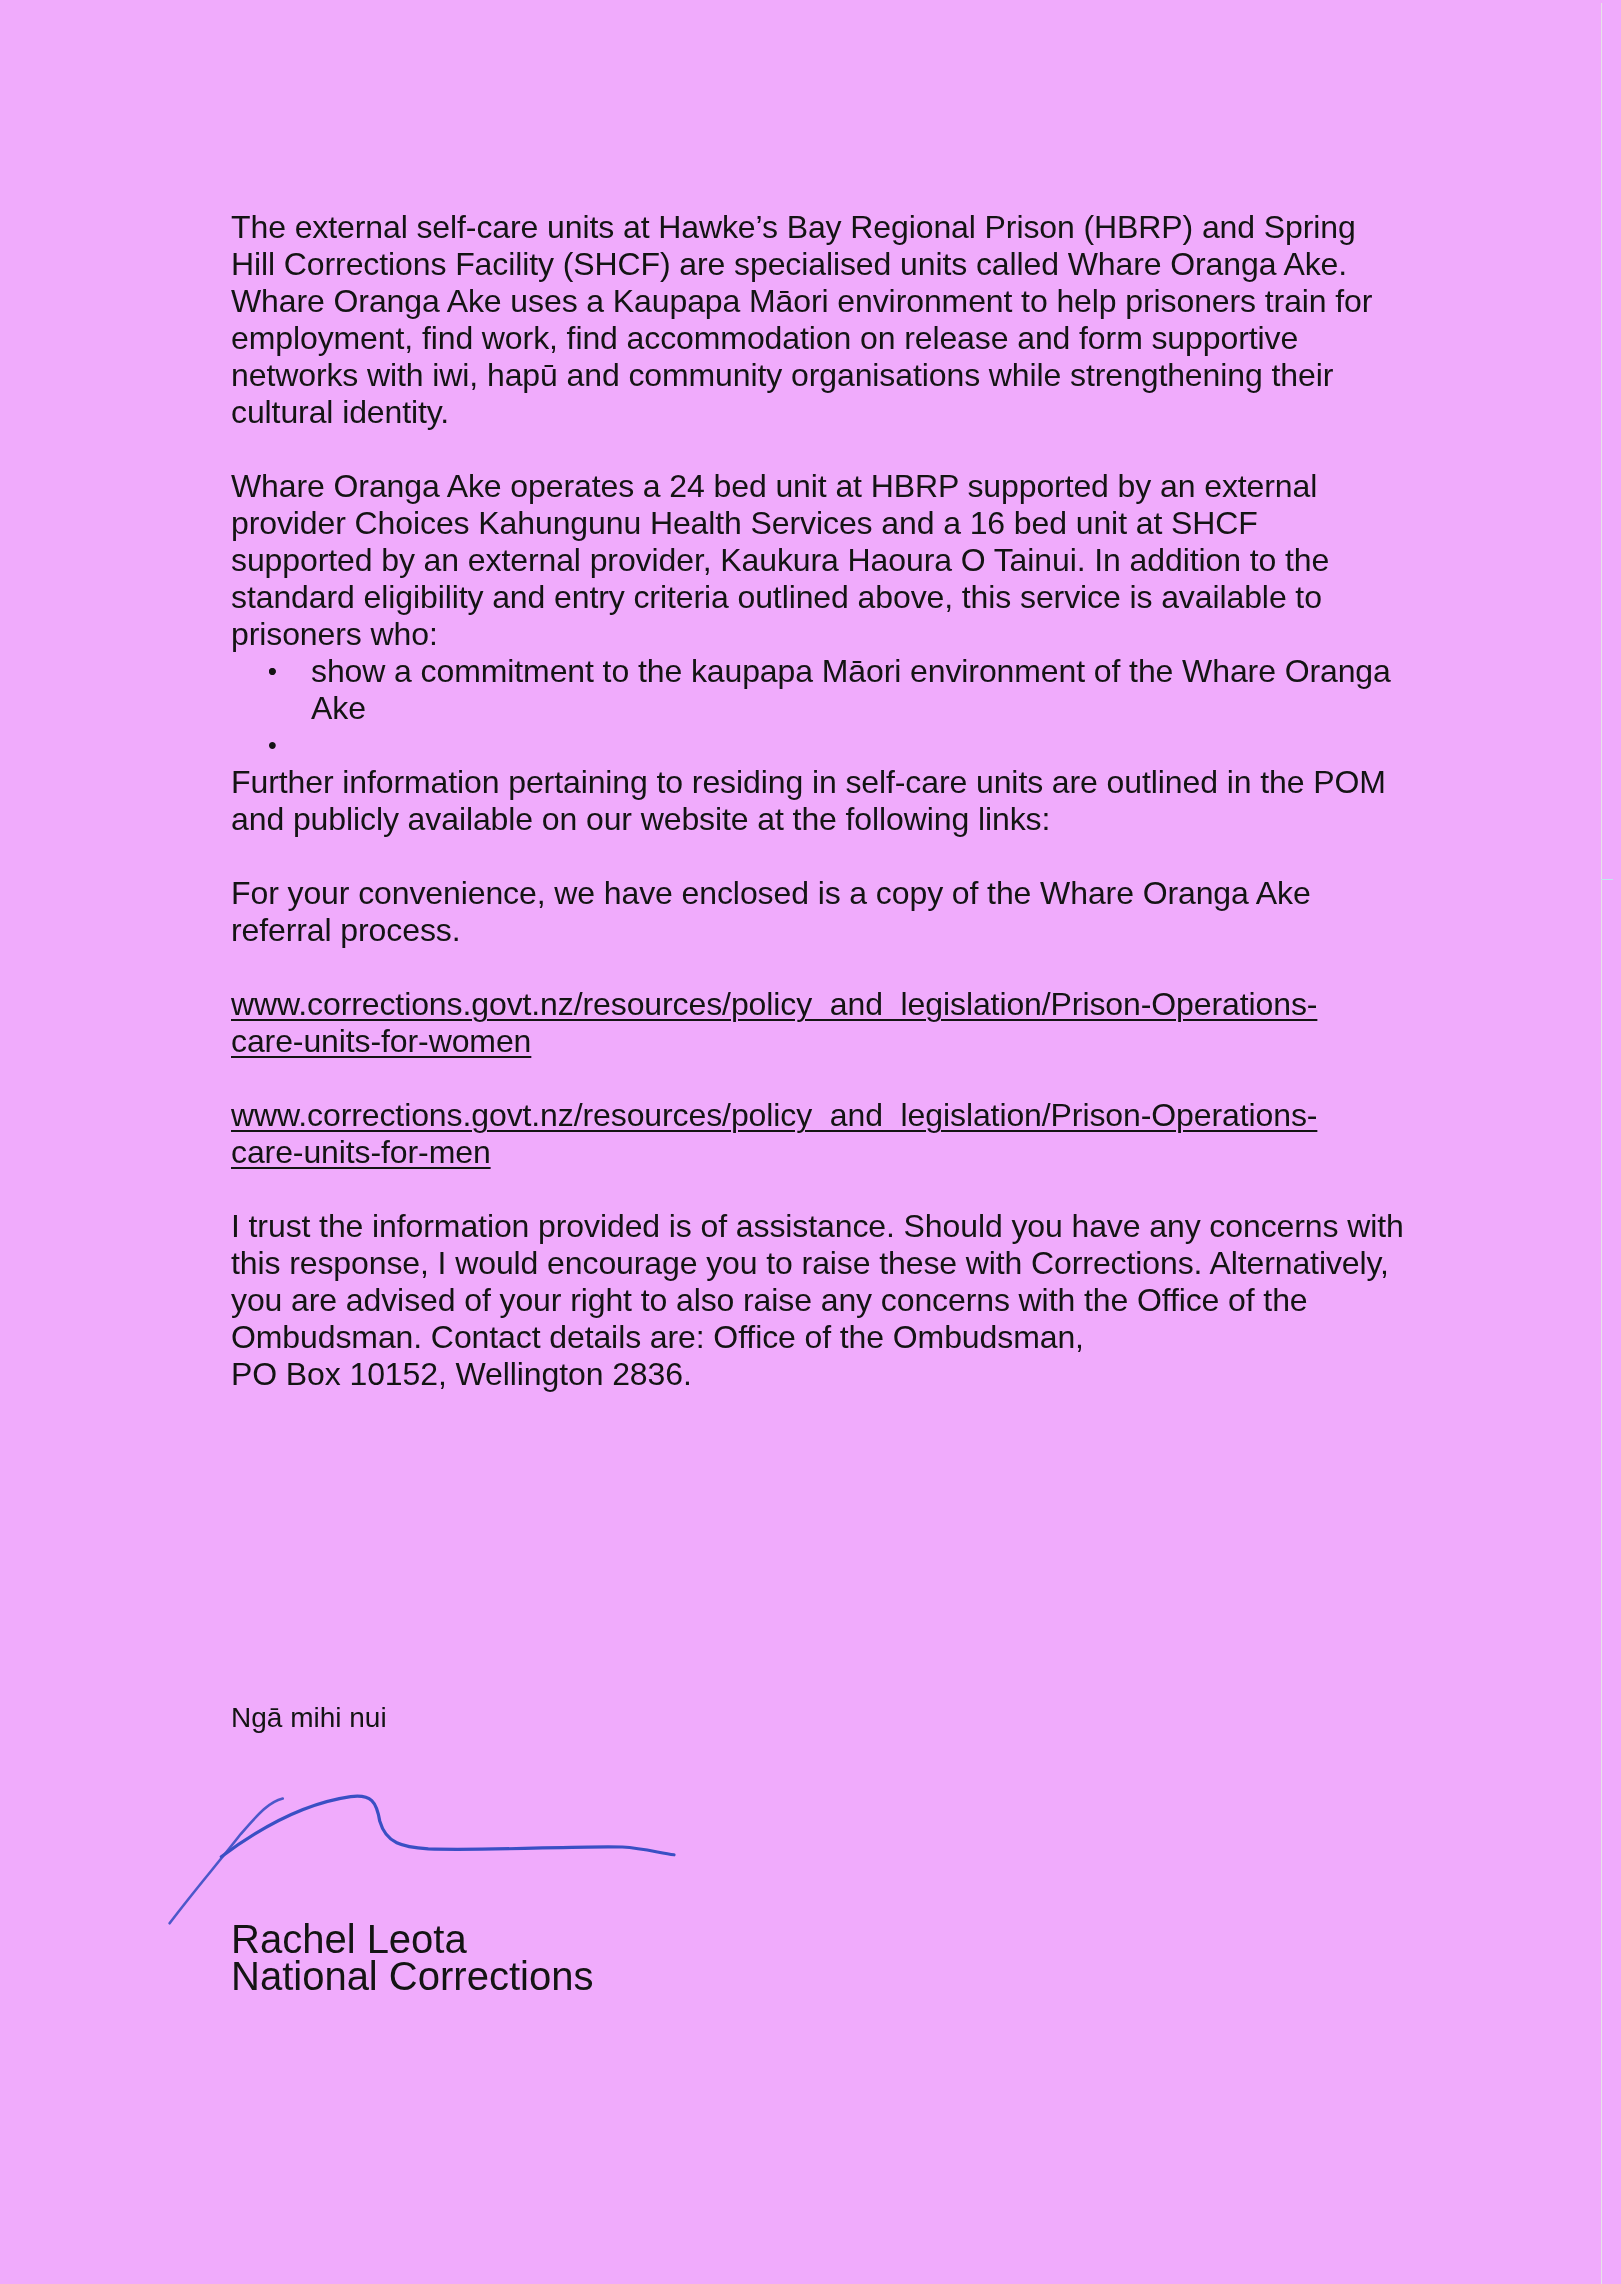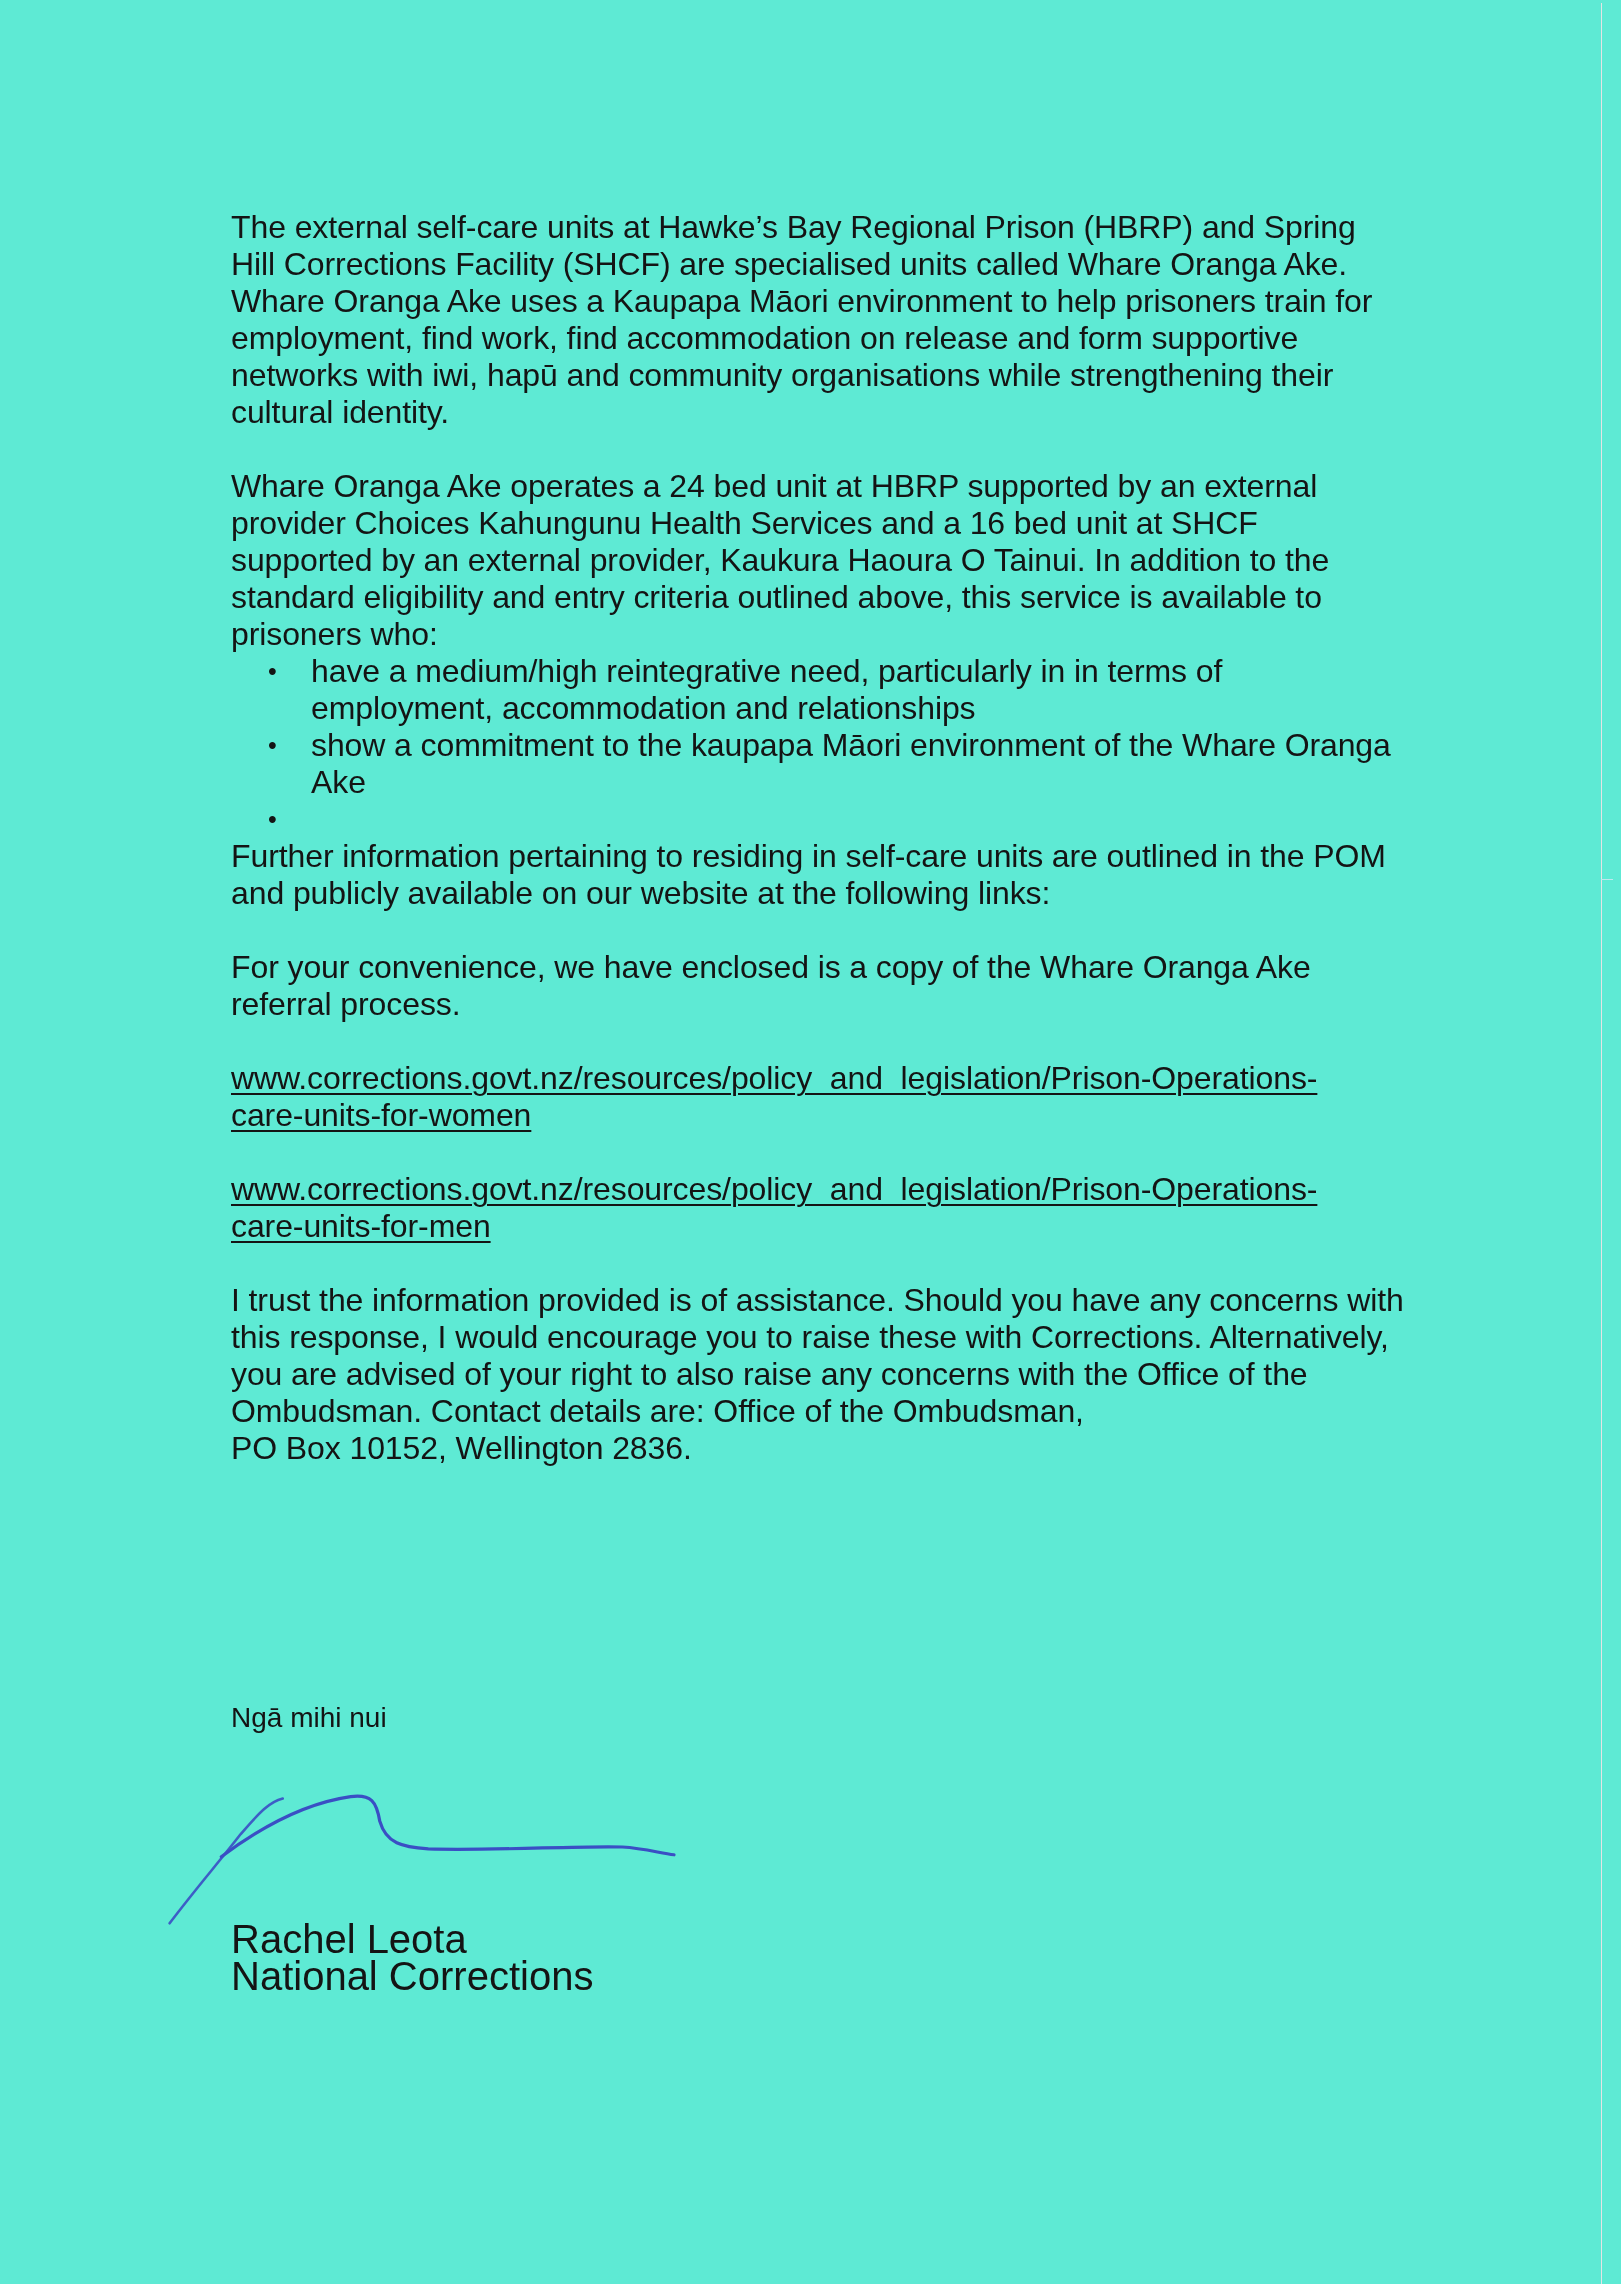--- a/index.html
+++ b/index.html
@@ -19,7 +19,7 @@
       position: absolute;
       left: 0; top: 0;
       width: 1621px; height: 2284px;
-      background: #5eead4;
+      background: #f0abfc;
     }
     .scan-edge {
       position: absolute;

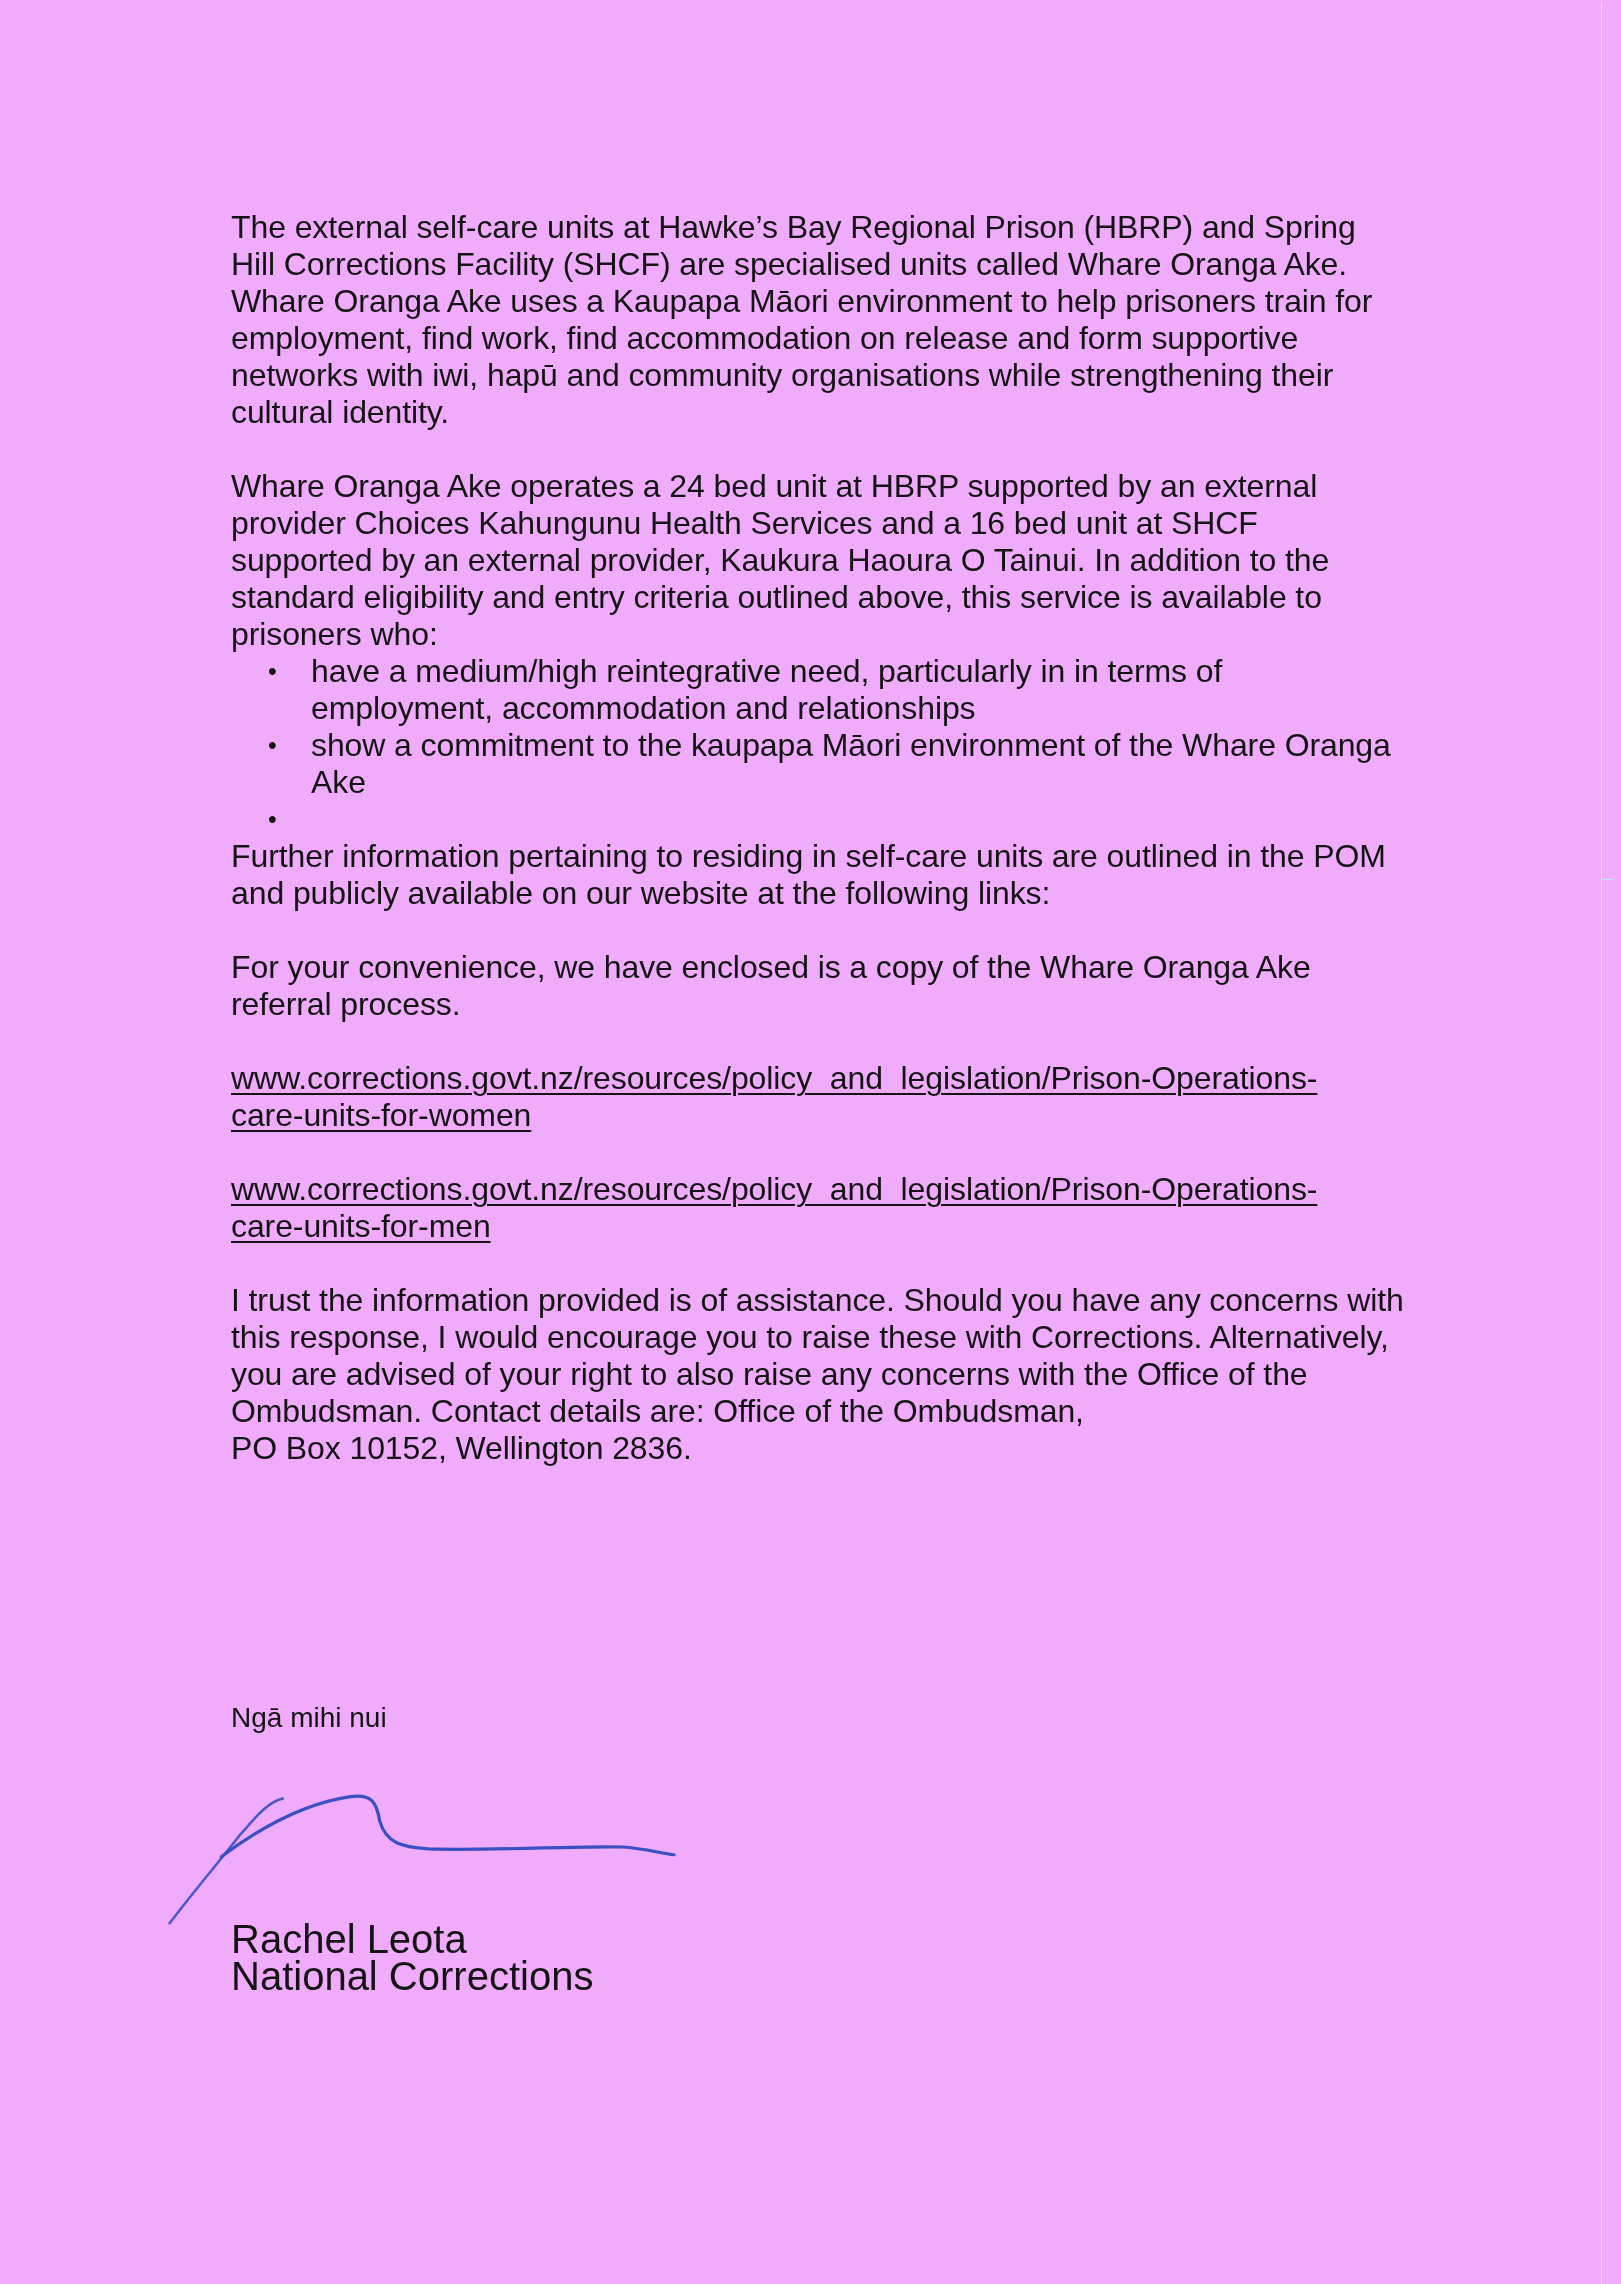--- a/index.html
+++ b/index.html
@@ -110,7 +110,6 @@
     <ul class="bullets">
       <li>
         <span class="bullet">•</span>
-        <span>have a medium/high reintegrative need, particularly in in terms of employment, accommodation and relationships</span>
       </li>
       <li>
         <span class="bullet">•</span>

